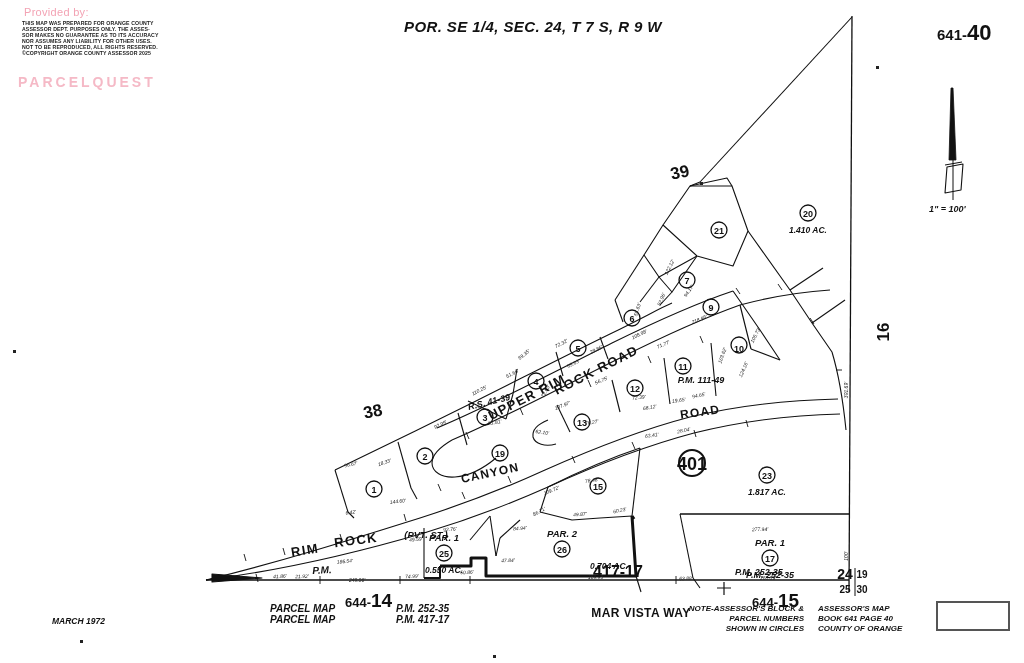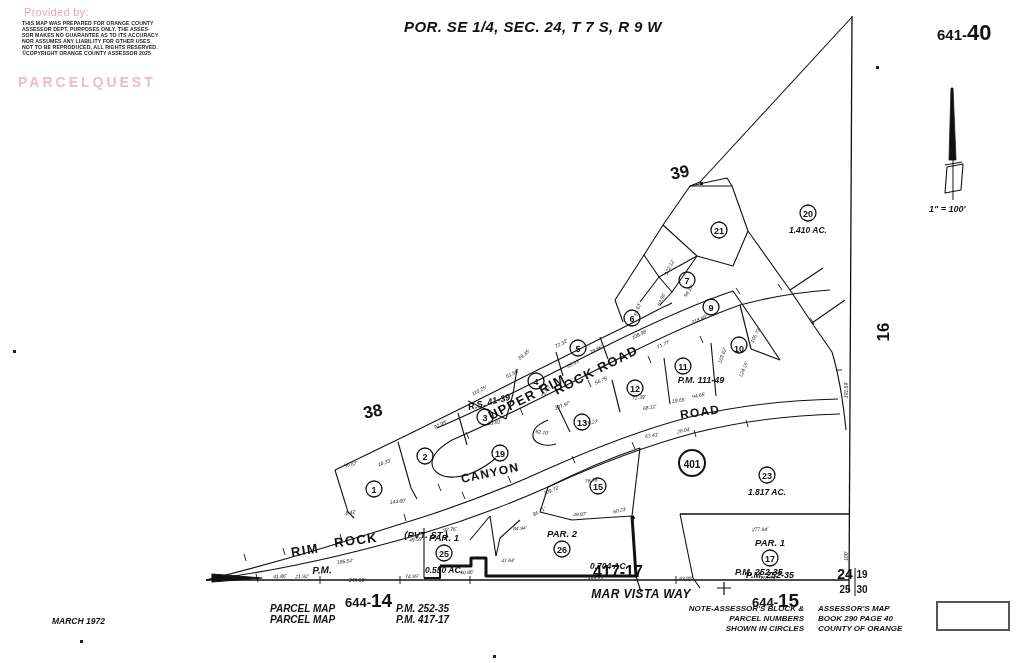--- a/index.html
+++ b/index.html
@@ -30,7 +30,7 @@
   .pqmark{color:#f5b9c6;font-size:14px;font-weight:bold;letter-spacing:3px;}
   .emptybox{position:absolute;border:2px solid #555;background:#fff;}
   .pnum{font-size:9px;font-weight:bold;font-style:normal;}
-  .pnum401{font-size:10px;font-weight:bold;}
+  .pnum401{font-size:18px;font-weight:bold;}
   .dot{position:absolute;width:3px;height:3px;background:#222;border-radius:0;}
 </style>
 </head>

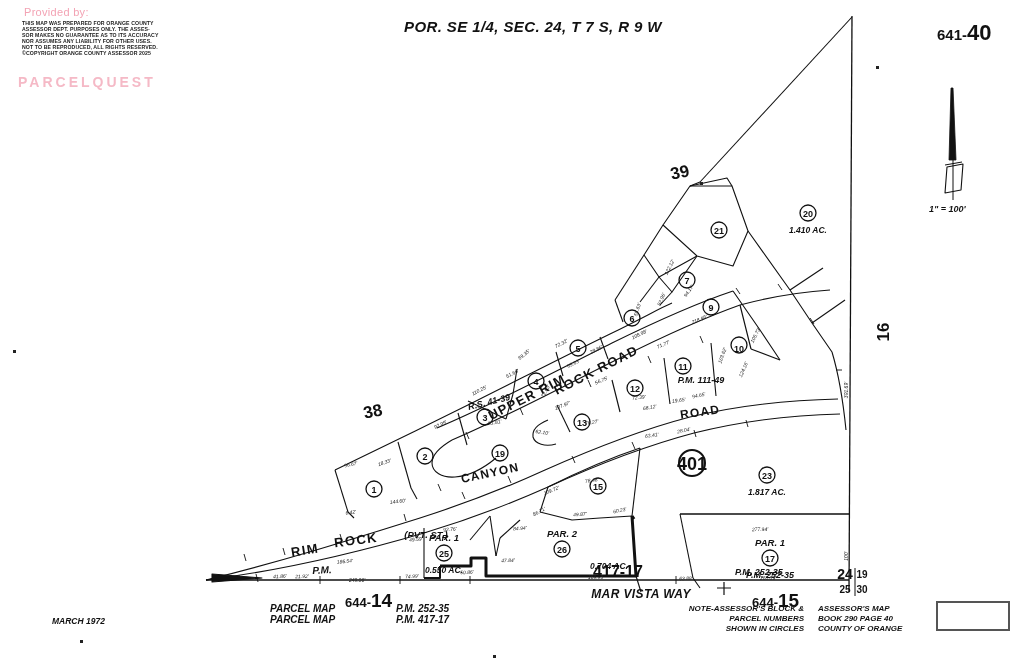--- a/index.html
+++ b/index.html
@@ -322,7 +322,7 @@
       <div class="lbl roadname" style="left: 305px; top: 550px; transform: translate(-50%, -50%) rotate(-9deg);">RIM</div>
       <div class="lbl roadname" style="left: 356px; top: 540px; transform: translate(-50%, -50%) rotate(-7deg);">ROCK</div>
       <div class="lbl parlabel" style="left: 322px; top: 570px; transform: translate(-50%, -50%) rotate(-3deg); font-size: 10px;">P.M.</div>
-      <div class="lbl roadname2" style="left: 641px; top: 594px; transform: translate(-50%, -50%); font-style: italic; letter-spacing: 0.4px; text-align: right;">MAR VISTA WAY</div>
+      <div class="lbl roadname2" style="left: 641px; top: 613px; transform: translate(-50%, -50%); letter-spacing: 0.4px; text-align: right;">MAR VISTA WAY</div>
       <div class="lbl parlabel" style="left: 426px; top: 534px; transform: translate(-50%, -50%);">(PVT. ST.)</div>
       <div class="lbl parlabel" style="left: 618px; top: 572px; transform: translate(-50%, -50%); font-size: 16px; font-style: normal;">417-17</div>
     </div>

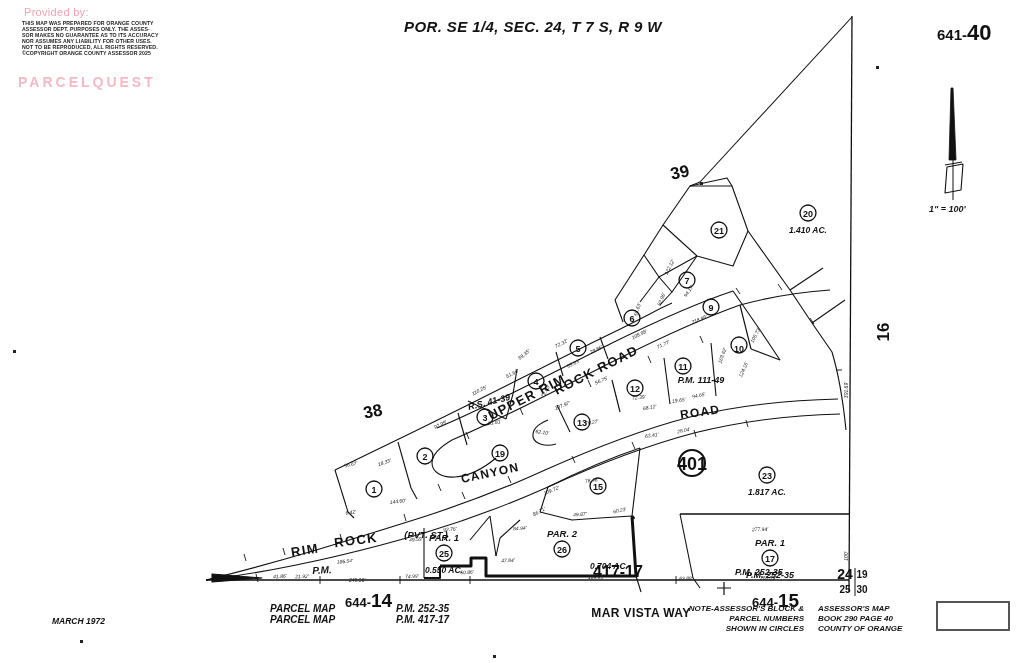--- a/index.html
+++ b/index.html
@@ -282,7 +282,7 @@
 
   <div class="lbl note" style="left:818px;top:604px;">
     <div>ASSESSOR'S MAP</div>
-    <div>BOOK 290 PAGE 40</div>
+    <div>BOOK 641 PAGE 40</div>
     <div>COUNTY OF ORANGE</div>
   </div>
 

